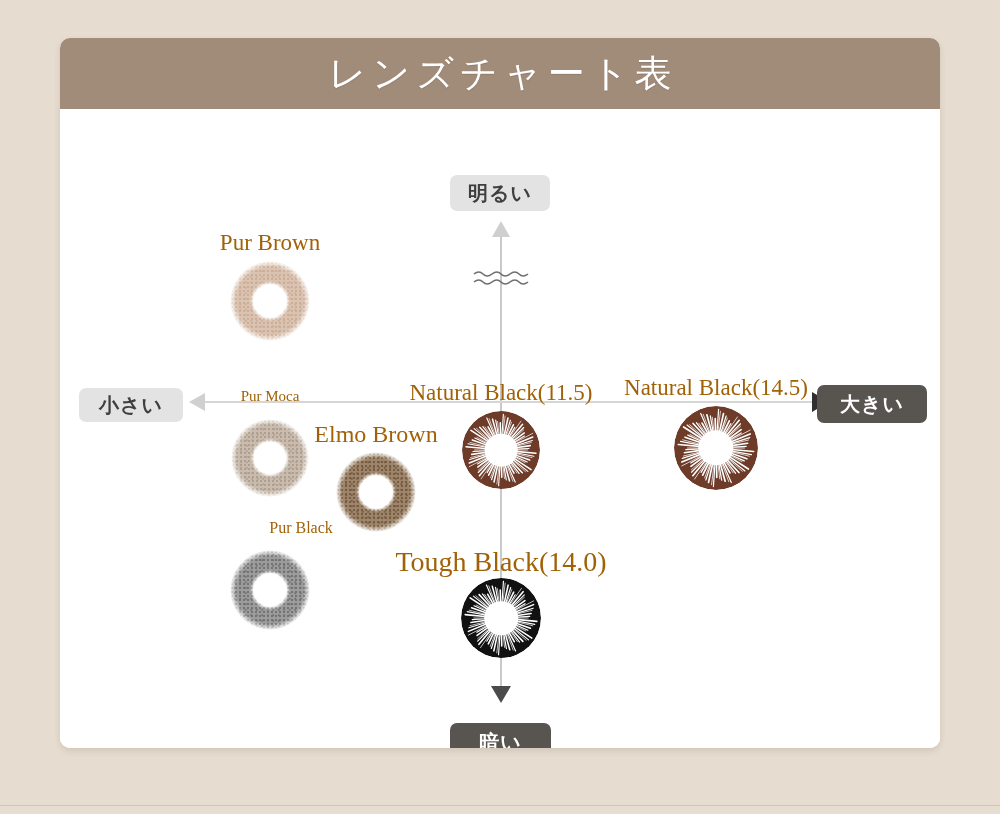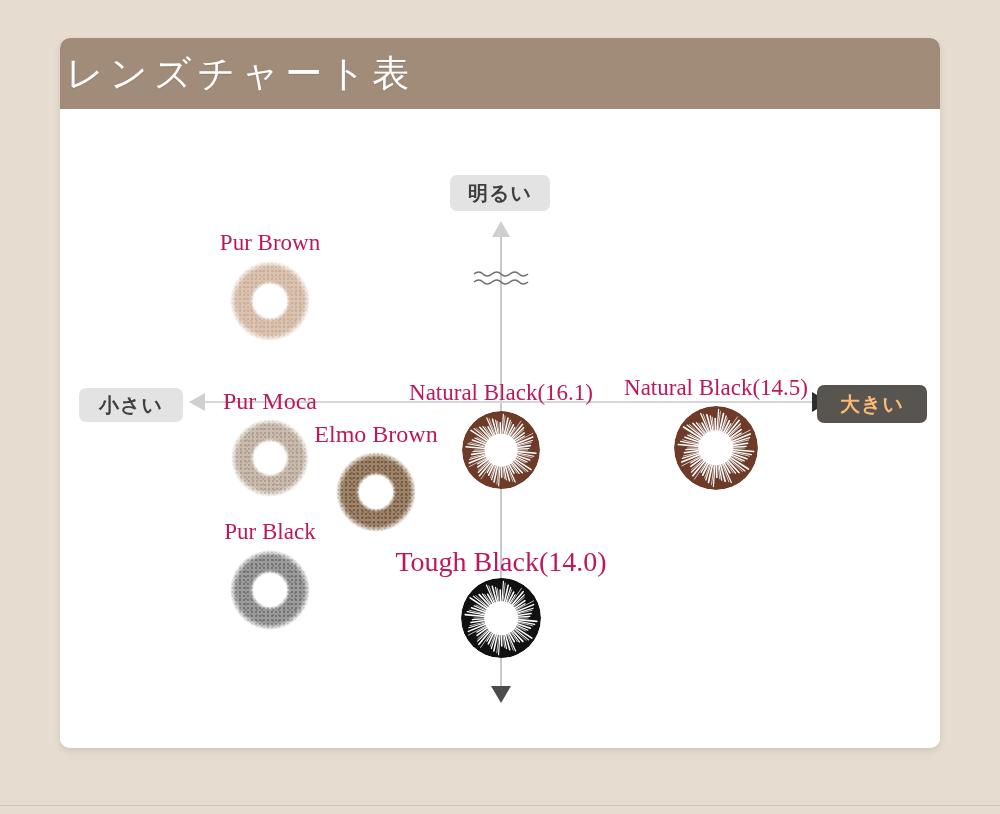--- a/index.html
+++ b/index.html
@@ -35,7 +35,7 @@
     background: #a18b79;
     display: flex;
     align-items: center;
-    justify-content: flex-start;
+    justify-content: center;
   }
   .card-title {
     color: #ffffff;

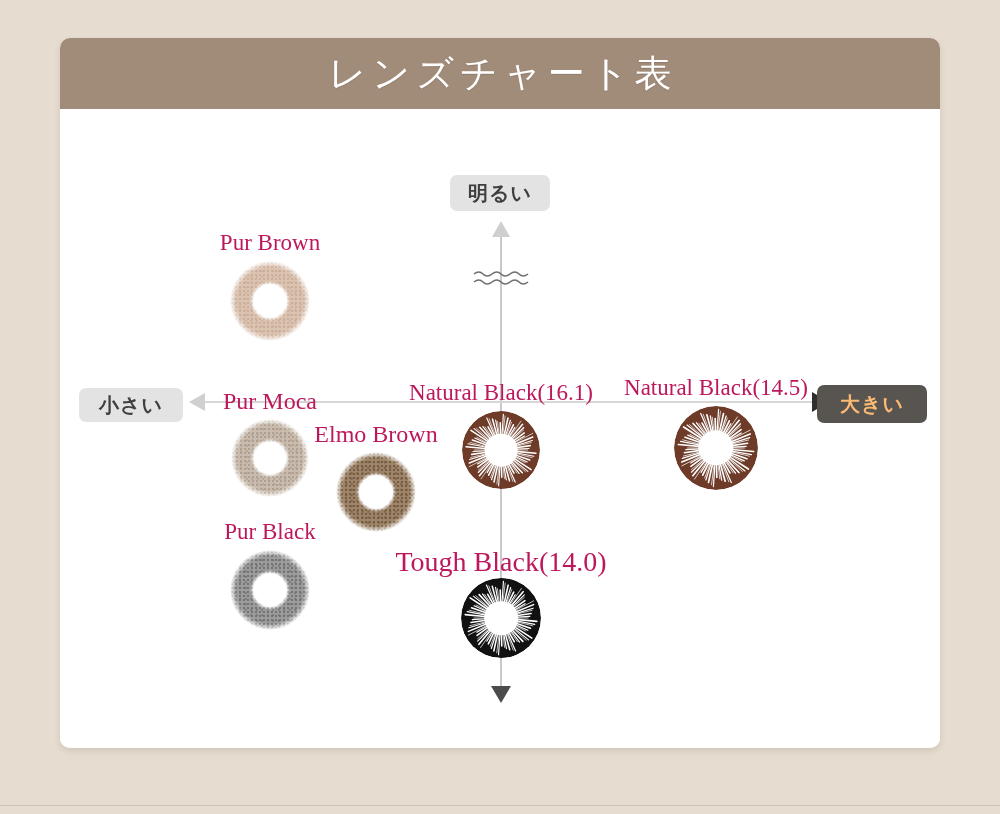--- a/index.html
+++ b/index.html
@@ -156,7 +156,7 @@
     white-space: nowrap;
     font-family: "Liberation Serif", "DejaVu Serif", serif;
     font-weight: 400;
-    color: #be185d;
+    color: #a16207;
     left: 50%;
     transform: translateX(-50%);
     top: 0;

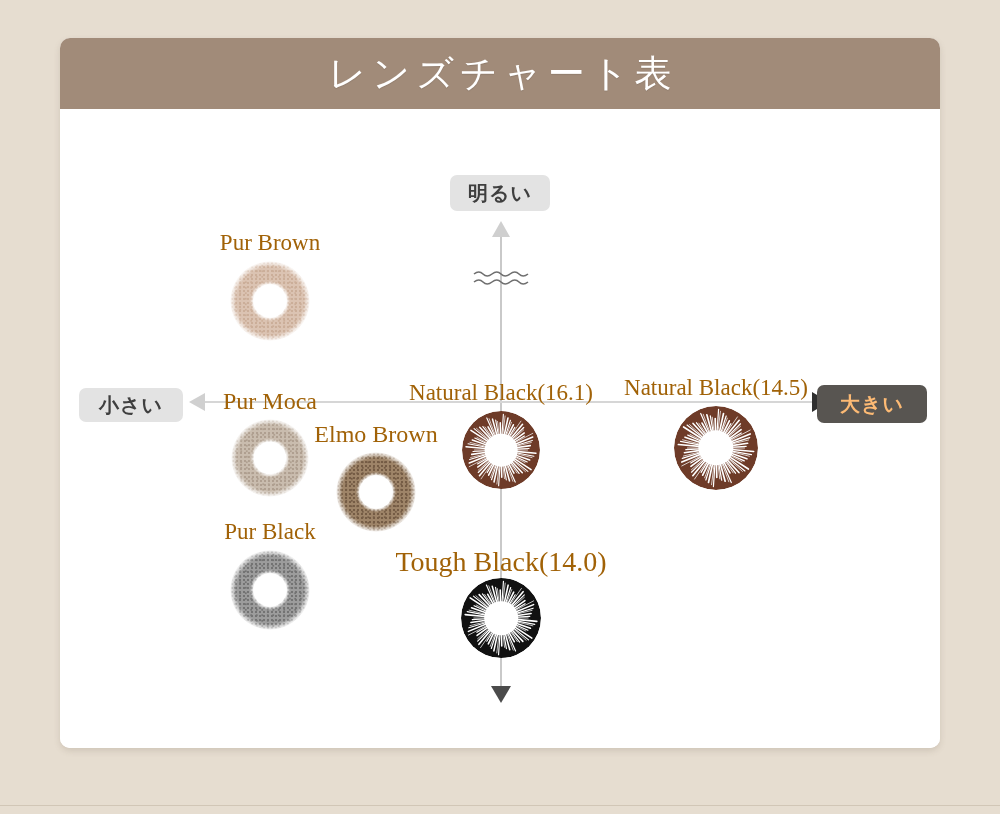--- a/index.html
+++ b/index.html
@@ -259,7 +259,7 @@
           <div class="lens-img ring" style="width: 80px; height: 80px; top: 30px; --ring-c: #dbc3b2; --spk-c: #c9ab95;"></div>
         </div>
         <div class="lens-item" style="left: 210px; top: 280px; width: 0px;">
-          <div class="lens-label" style="font-size: 24px;">Pur Moca</div>
+          <div class="lens-label" style="font-size: 15px;">Pur Moca</div>
           <div class="lens-img ring" style="width: 78px; height: 78px; top: 30px; --ring-c: #c9bcae; --spk-c: #ab9b8b;"></div>
         </div>
         <div class="lens-item" style="left: 316px; top: 313px; width: 0px;">

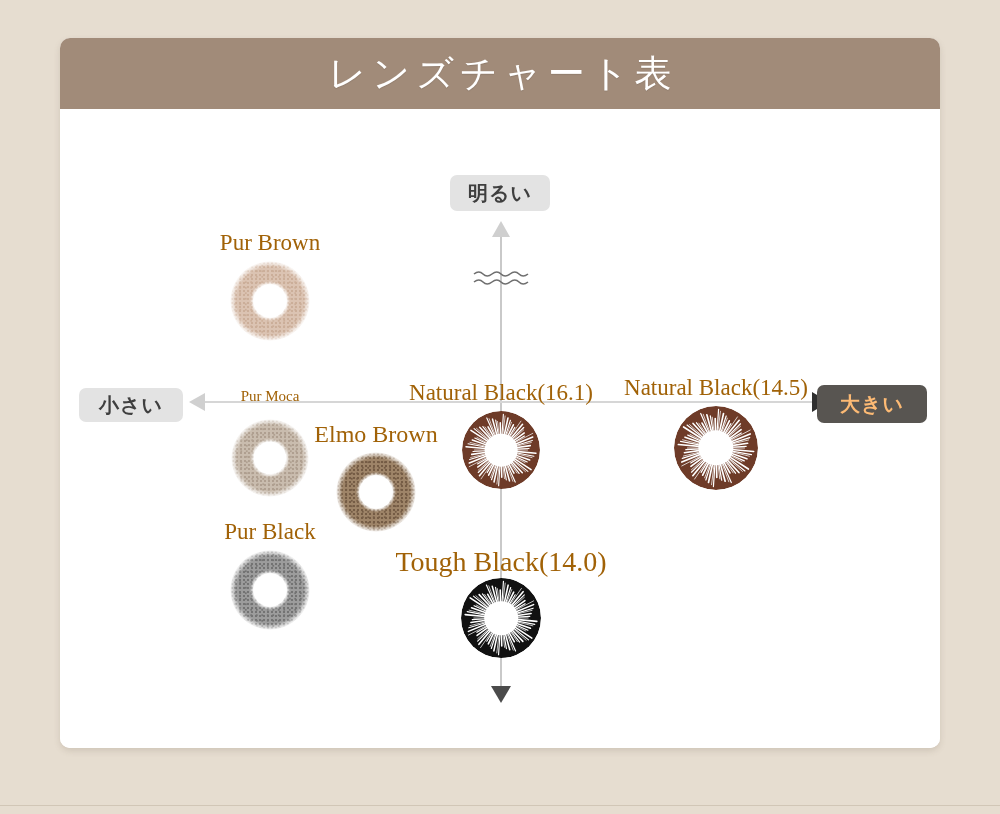--- a/index.html
+++ b/index.html
@@ -271,7 +271,7 @@
           <div class="lens-img ring" style="width: 80px; height: 80px; top: 30px; --ring-c: #9c9c9c; --spk-c: #6d6d6d;"></div>
         </div>
         <div class="lens-item" style="left: 441px; top: 272px; width: 0px;">
-          <div class="lens-label" style="font-size: 23px;">Natural Black(16.1)</div>
+          <div class="lens-label" style="font-size: 23px;">Natural Black(11.5)</div>
           <div class="lens-img burst" style="width: 78px; height: 78px; top: 30px; --disc-c: #6e3b28;">
             <div class="disc"></div>
             <svg viewBox="0 0 100 100" class="rays">

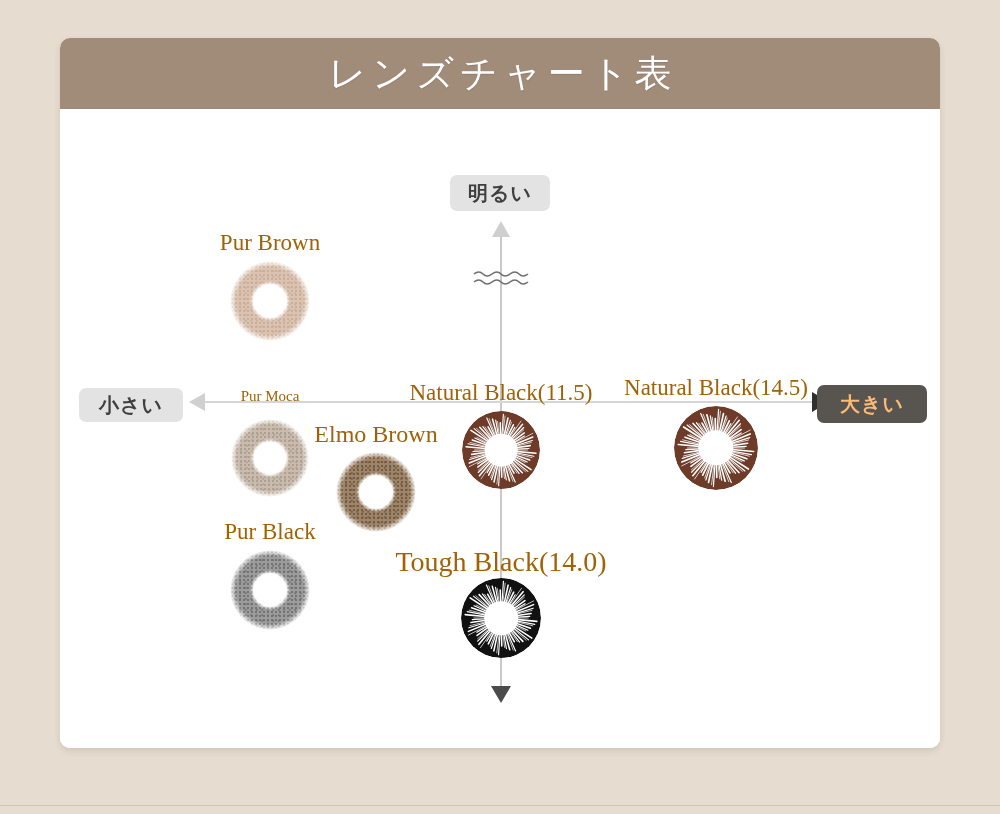--- a/index.html
+++ b/index.html
@@ -140,7 +140,7 @@
   }
   .badge-dark {
     background: #585551;
-    color: #fdba74;
+    color: #ffffff;
   }
   .badge-bright { left: 390px; top: 66px;  width: 100px; height: 36px; }
   .badge-small  { left: 19px;  top: 279px; width: 104px; height: 34px; }

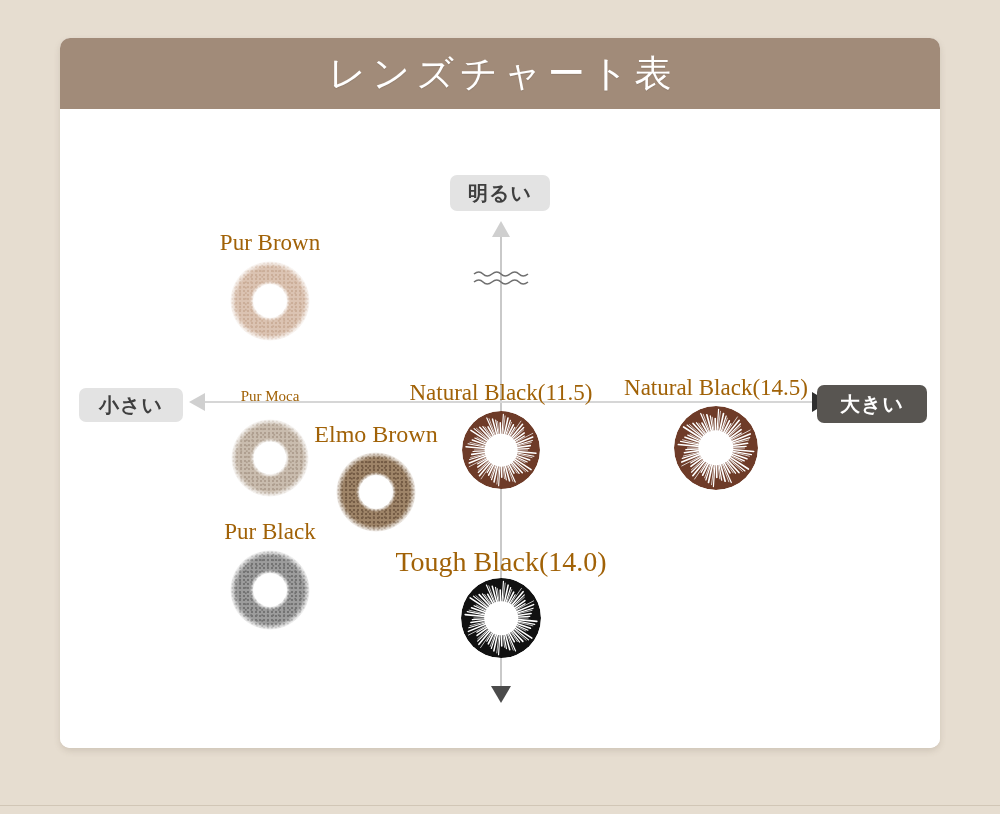--- a/index.html
+++ b/index.html
@@ -267,7 +267,7 @@
           <div class="lens-img ring" style="width: 80px; height: 80px; top: 30px; --ring-c: #9e8468; --spk-c: #6e5640;"></div>
         </div>
         <div class="lens-item" style="left: 210px; top: 411px; width: 0px;">
-          <div class="lens-label" style="font-size: 23px;">Pur Black</div>
+          <div class="lens-label" style="font-size: 16px; margin-left: 31px;">Pur Black</div>
           <div class="lens-img ring" style="width: 80px; height: 80px; top: 30px; --ring-c: #9c9c9c; --spk-c: #6d6d6d;"></div>
         </div>
         <div class="lens-item" style="left: 441px; top: 272px; width: 0px;">

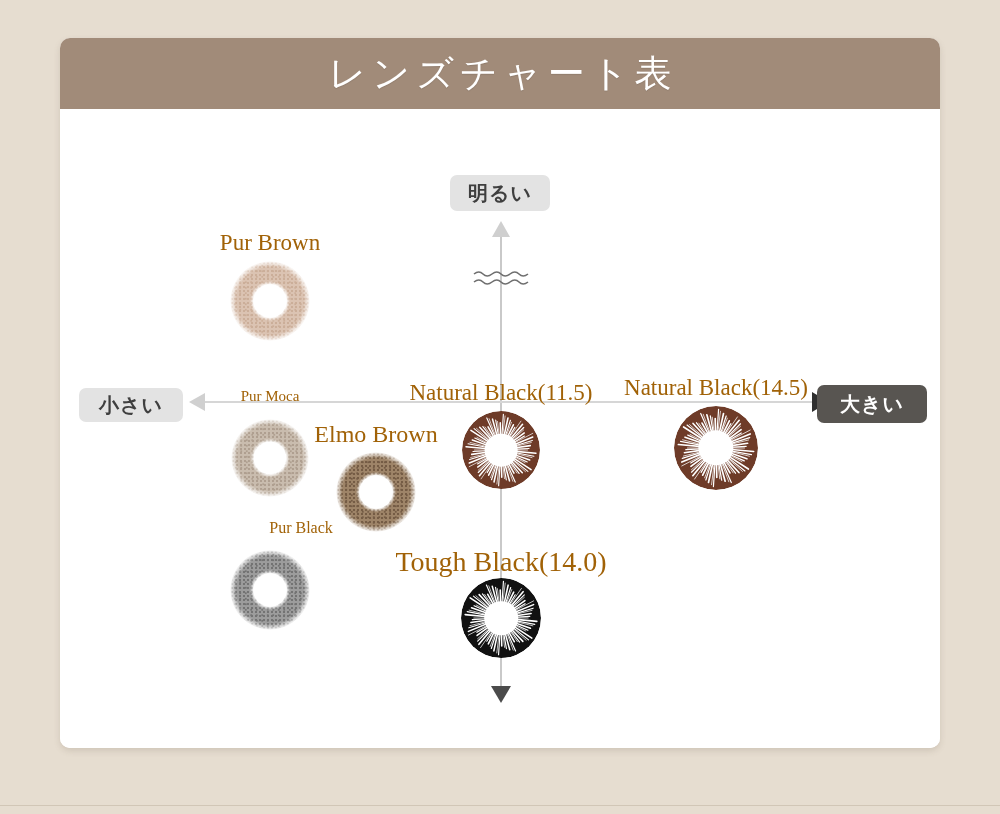--- a/index.html
+++ b/index.html
@@ -252,6 +252,7 @@
     <div class="badge badge-light badge-small">小さい</div>
     <div class="badge badge-light badge-bright">明るい</div>
     <div class="badge badge-dark badge-large">大きい</div>
+    <div class="badge badge-dark badge-dim">暗い</div>
 
     <div id="lens-layer">
         <div class="lens-item" style="left: 210px; top: 122px; width: 0px;">

